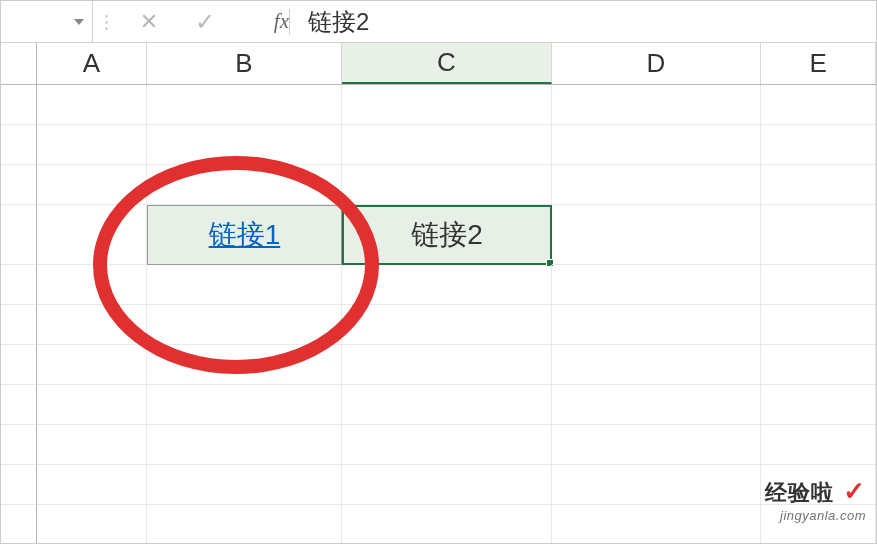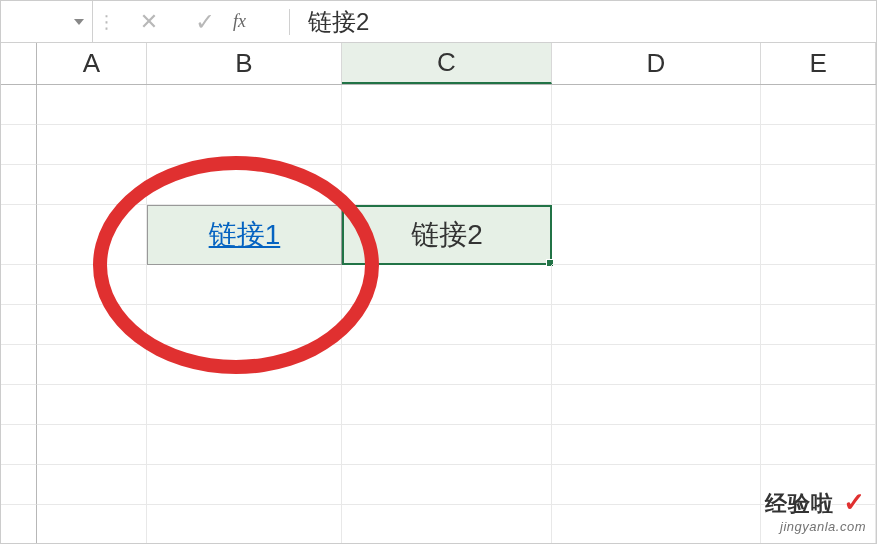--- a/index.html
+++ b/index.html
@@ -62,11 +62,11 @@
       width: 56px;
       display: flex;
       align-items: center;
-      justify-content: flex-start;
+      justify-content: flex-end;
       font-style: italic;
       font-family: "Times New Roman", serif;
       color: #666;
-      font-size: 18px;
+      font-size: 21px;
     }
     .formula-divider {
       width: 1px;

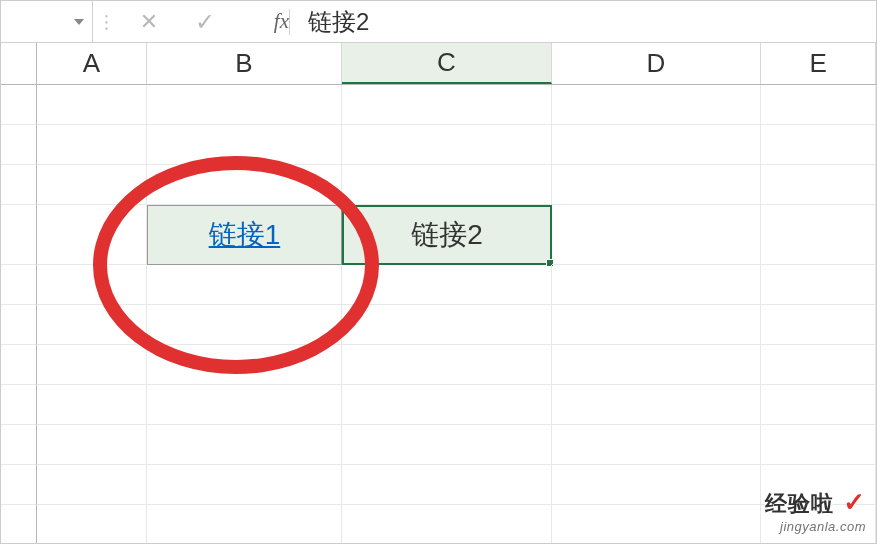--- a/index.html
+++ b/index.html
@@ -181,7 +181,7 @@
     .watermark {
       position: absolute;
       right: 10px;
-      bottom: 9px;
+      bottom: 20px;
       text-align: right;
       z-index: 20;
       pointer-events: none;

